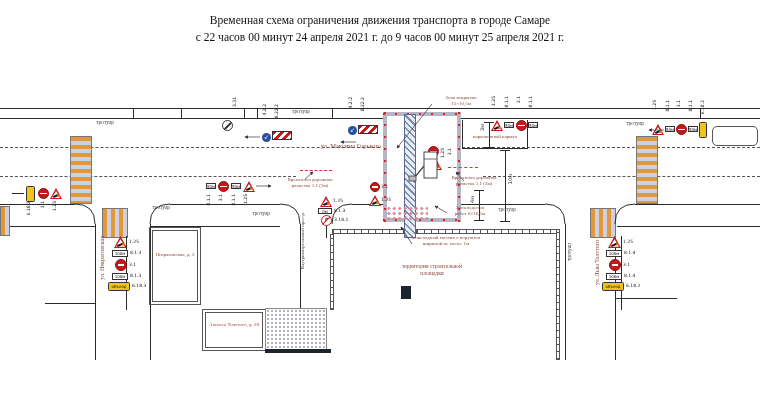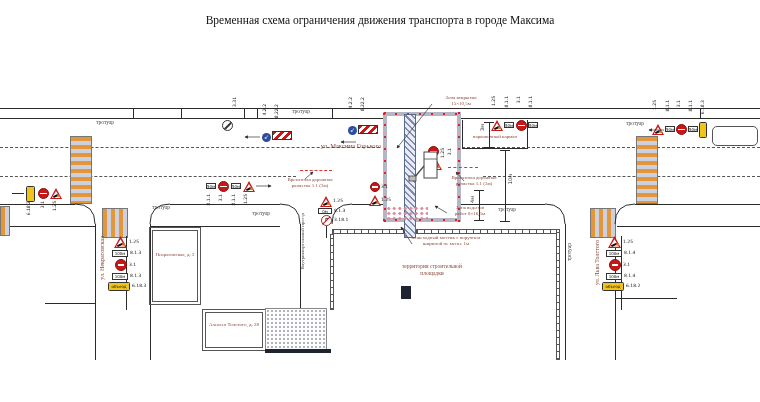--- a/index.html
+++ b/index.html
@@ -60,7 +60,7 @@
 <div id="stage">
 
   <div class="title">
-    <div>Временная схема ограничения движения транспорта в городе Максима</div>
+    <div>Временная схема ограничения движения транспорта в городе Самаре</div>
   </div>
 
   <div class="el ln" style="left:0;top:108px;width:760px;height:1px"></div>

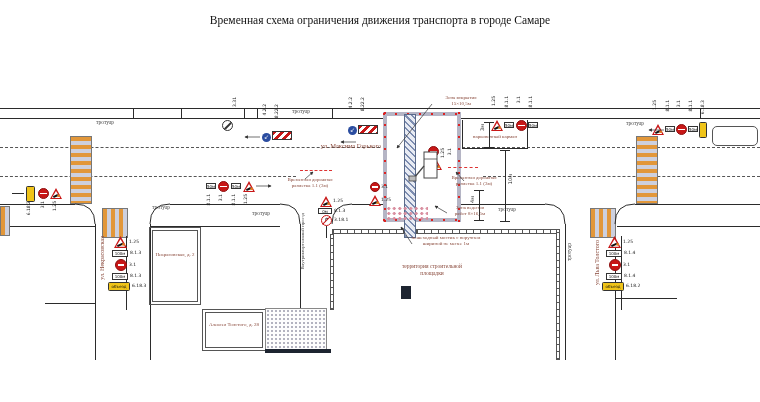--- a/index.html
+++ b/index.html
@@ -61,6 +61,7 @@
 
   <div class="title">
     <div>Временная схема ограничения движения транспорта в городе Самаре</div>
+    <div>с 22 часов 00 минут 24 апреля 2021 г. до 9 часов 00 минут 25 апреля 2021 г.</div>
   </div>
 
   <div class="el ln" style="left:0;top:108px;width:760px;height:1px"></div>

